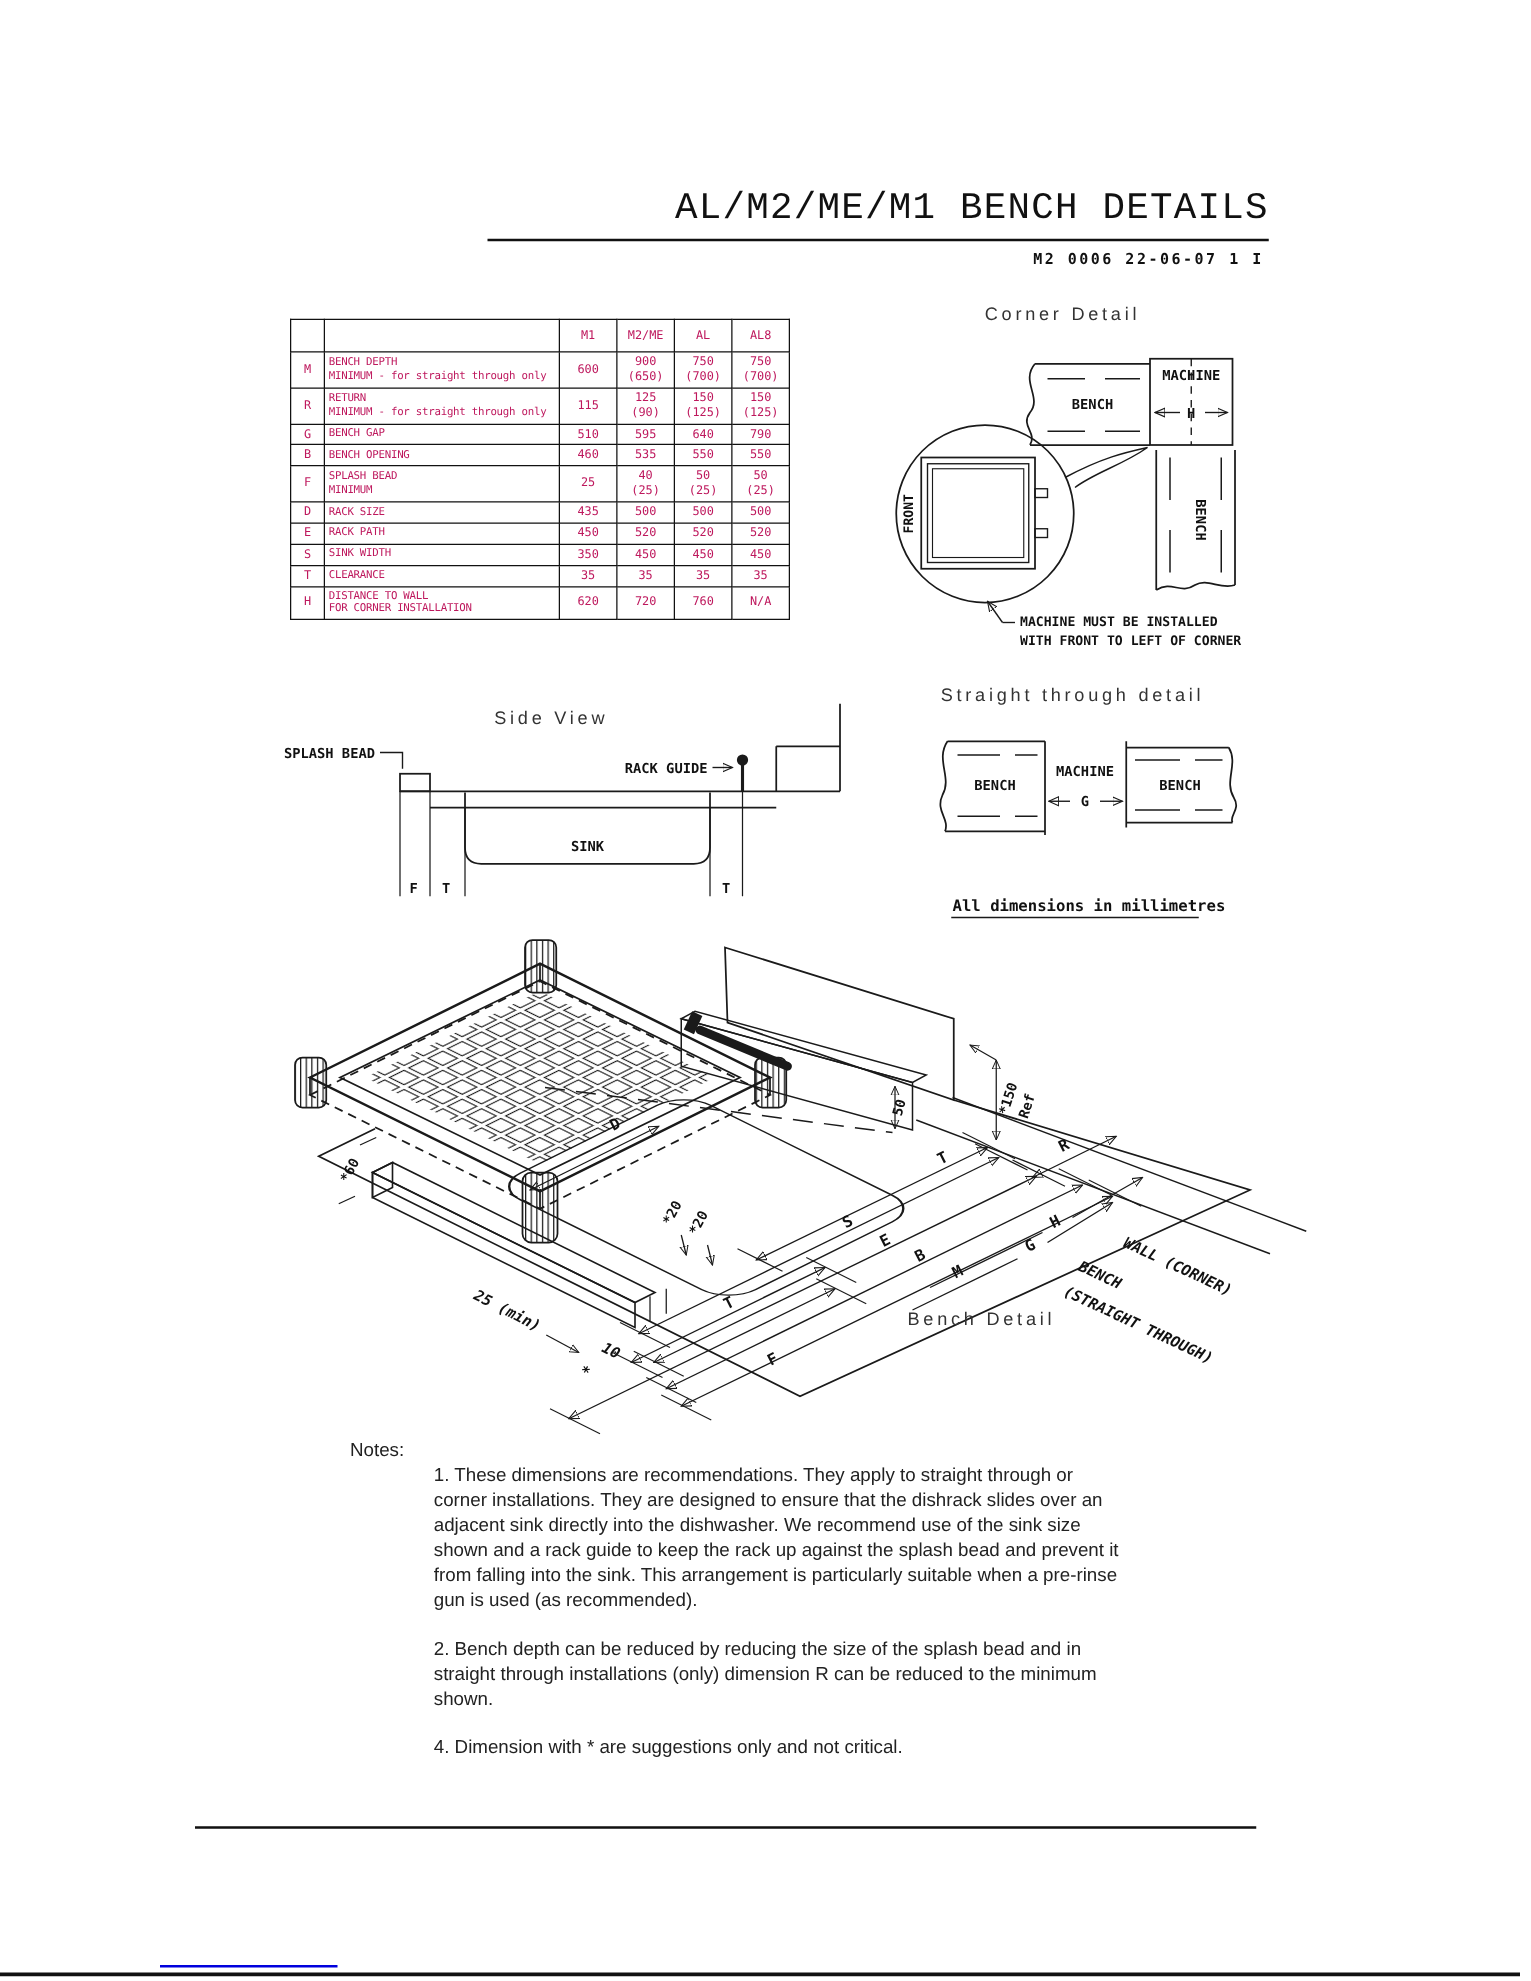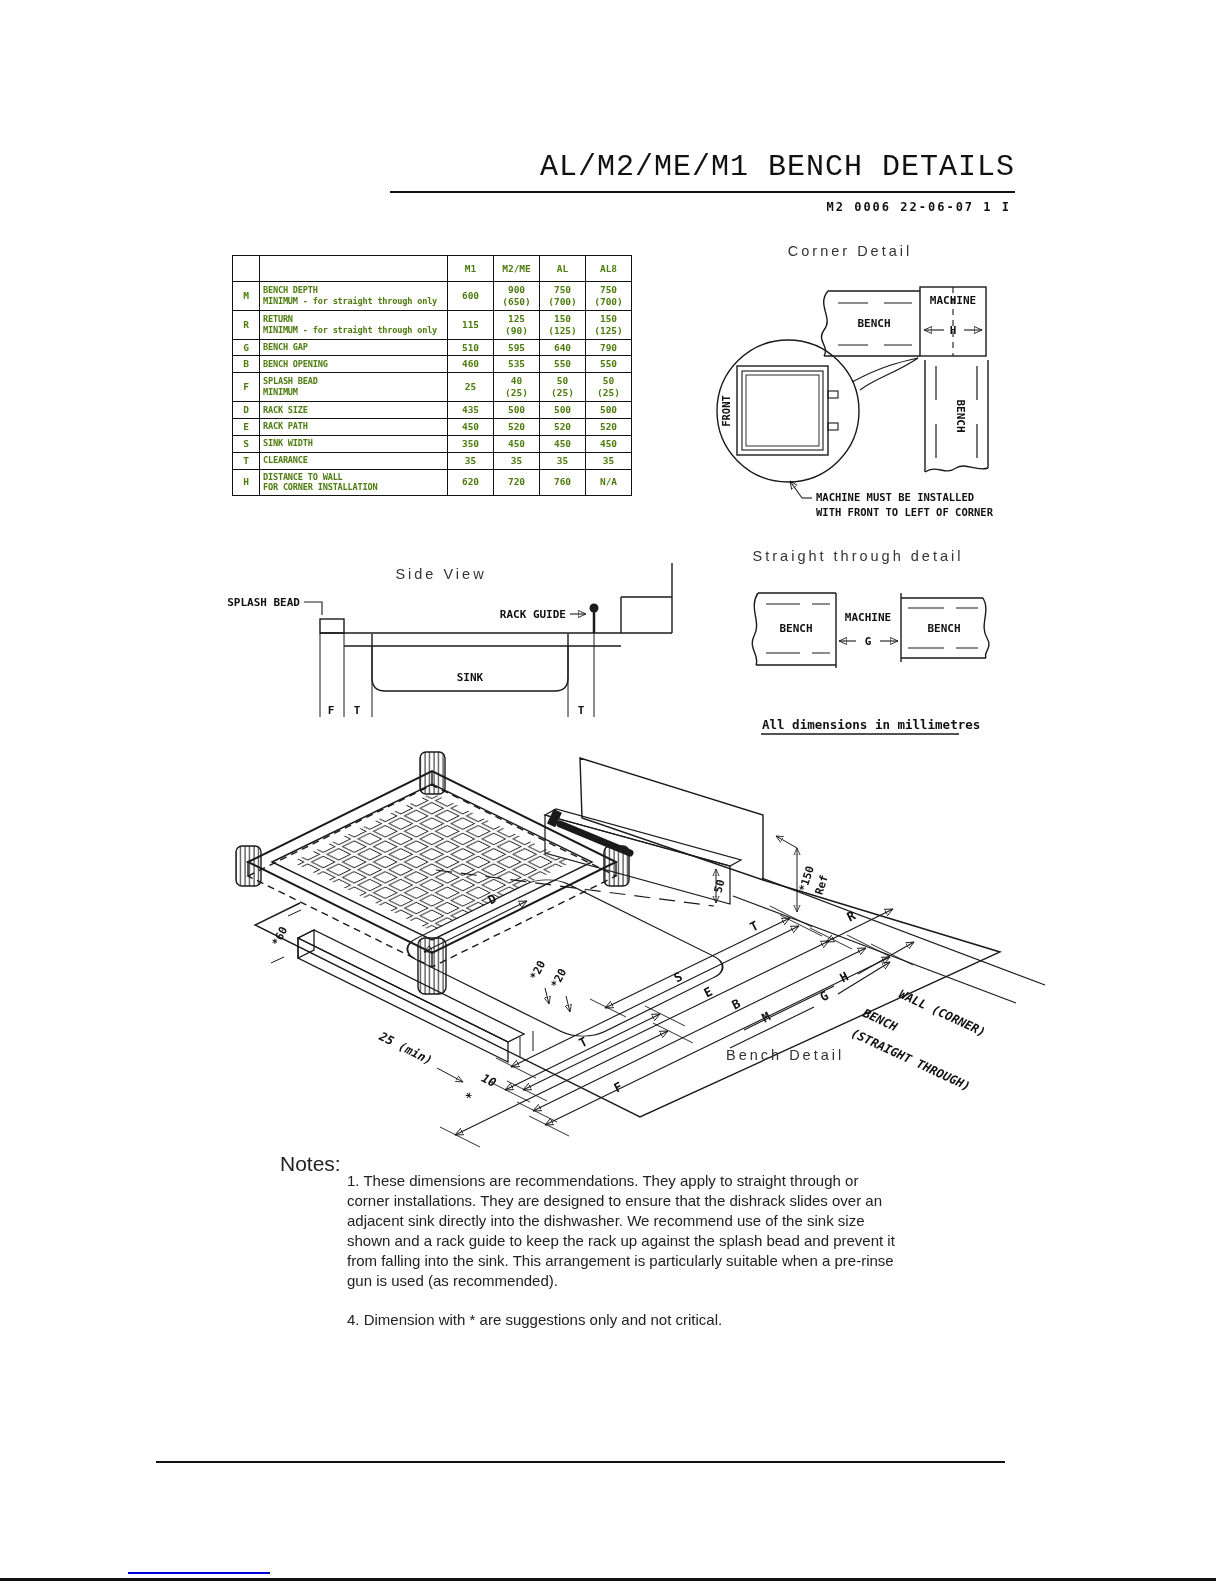--- a/index.html
+++ b/index.html
@@ -11,7 +11,7 @@
   .doc-ref{top:200px;right:214px;font-family:"DejaVu Sans Mono",monospace;font-weight:bold;font-size:12px;letter-spacing:2px;color:#111;margin-left:11px;}
   
   .tbl-wrap{top:255px;left:232px;}
-  table.tbl{border-collapse:collapse;font-family:"DejaVu Sans Mono",monospace;font-weight:bold;color:#4d7c0f;}
+  table.tbl{border-collapse:collapse;font-family:"DejaVu Sans Mono",monospace;font-weight:normal;color:#be185d;}
   table.tbl td,table.tbl th{border:1.6px solid #111;padding:2px 3px;line-height:1.25;vertical-align:middle;}
   table.tbl .key{width:20px;text-align:center;font-size:9.5px;}
   table.tbl .lbl{width:181px;text-align:left;font-size:8.6px;white-space:pre-line;letter-spacing:-0.2px;}

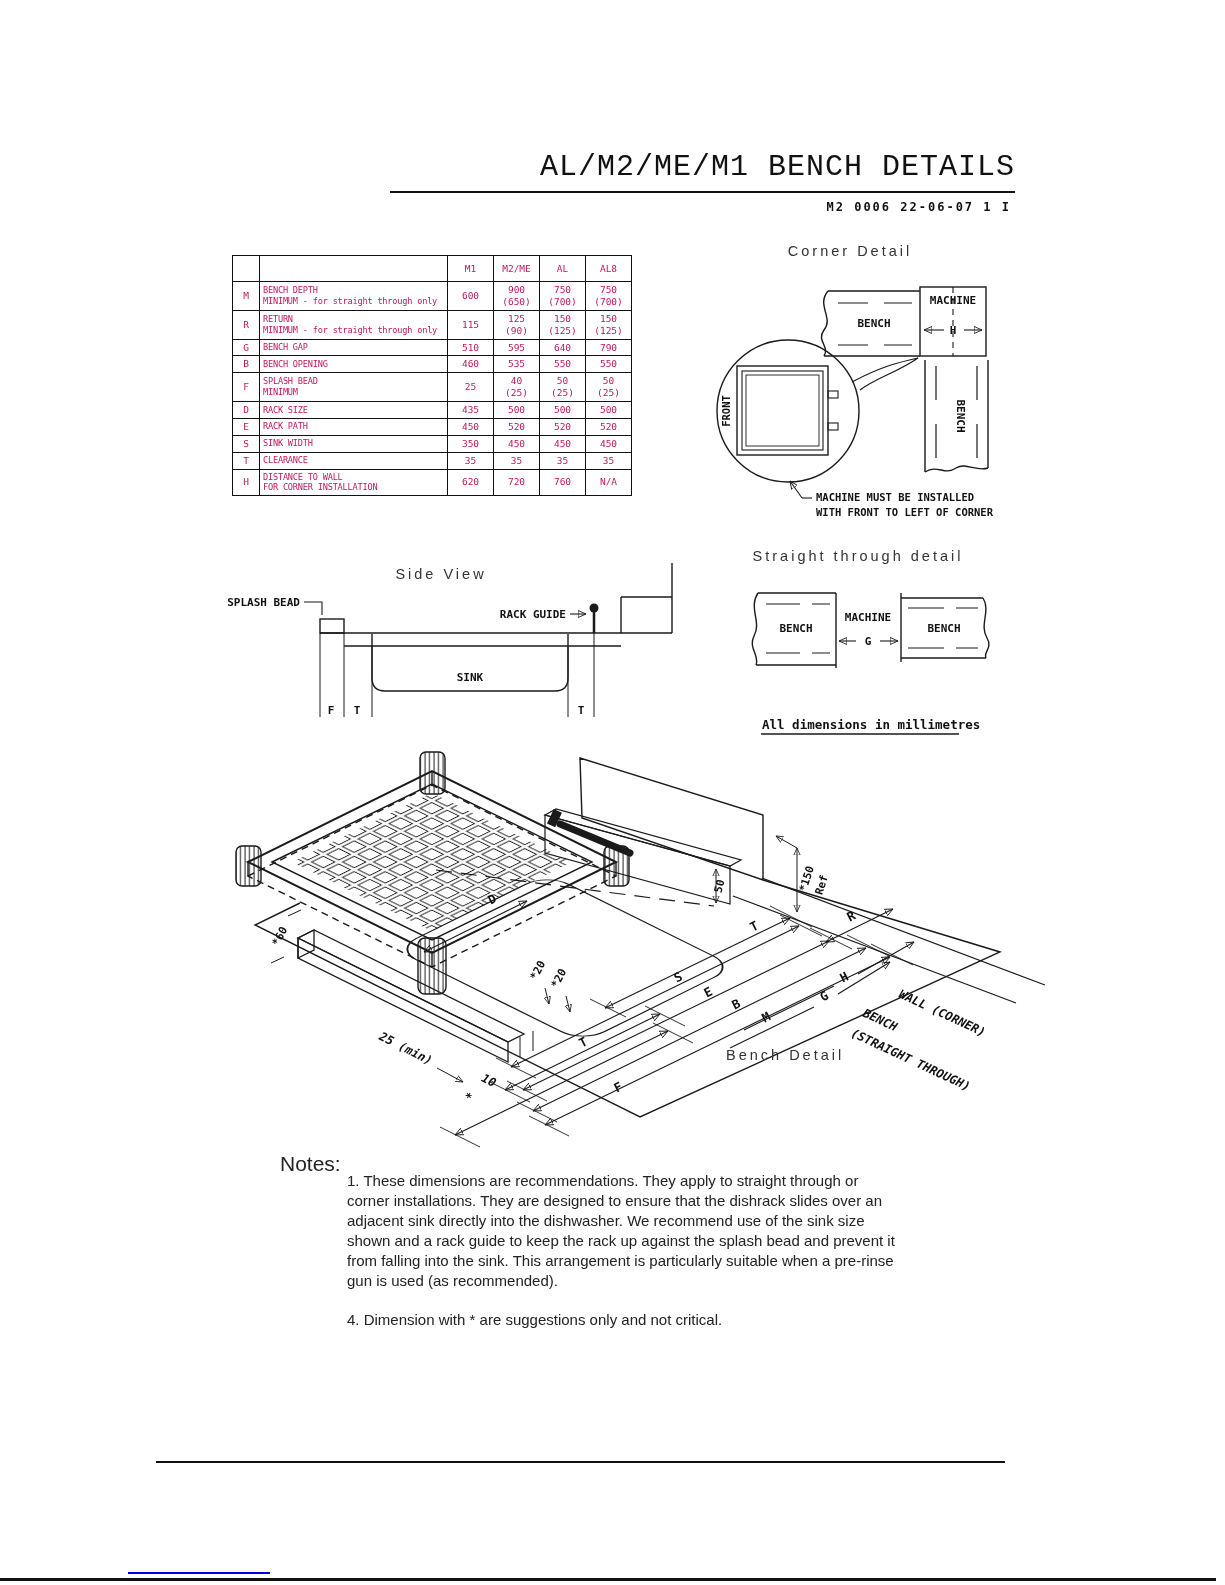--- a/index.html
+++ b/index.html
@@ -18,7 +18,7 @@
   table.tbl .val{width:39px;text-align:center;font-size:9.5px;white-space:pre-line;}
   table.tbl .hdr{height:21px;font-size:9.5px;text-align:center;}
   
-  .notes-heading{top:1152px;left:280px;font-size:21px;color:#222;}
+  .notes-heading{top:1152px;left:280px;font-size:15px;color:#222;}
   .notes-body{top:1157px;left:347px;width:548px;font-size:15px;line-height:1.33;color:#222;}
   .notes-body p{margin:14px 0 19px 0;}
   

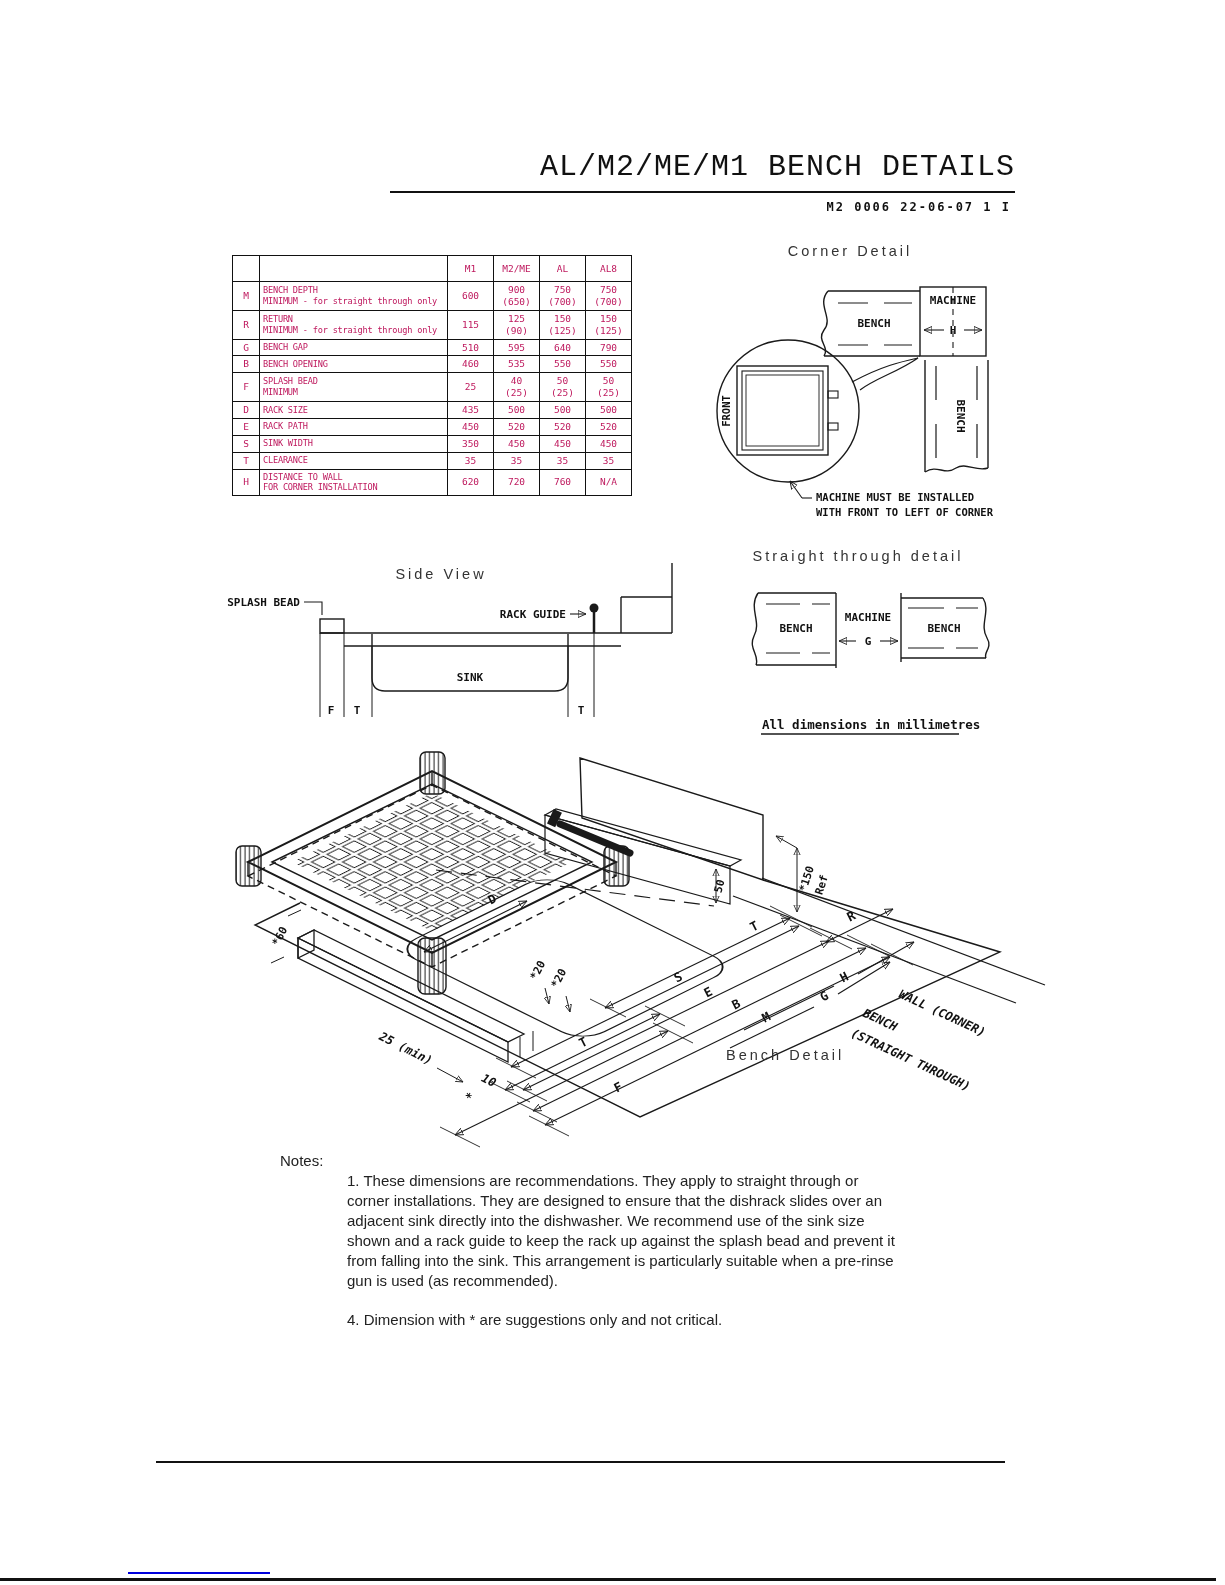--- a/index.html
+++ b/index.html
@@ -380,6 +380,7 @@
 <div class="abs notes-heading">Notes:</div>
 <div class="abs notes-body">
   <p>1. These dimensions are recommendations. They apply to straight through or corner installations. They are designed to ensure that the dishrack slides over an adjacent sink directly into the dishwasher. We recommend use of the sink size shown and a rack guide to keep the rack up against the splash bead and prevent it from falling into the sink. This arrangement is particularly suitable when a pre-rinse gun is used (as recommended).</p>
+  <p>2. Bench depth can be reduced by reducing the size of the splash bead and in straight through installations (only) dimension R can be reduced to the minimum shown.</p>
   <p>4. Dimension with * are suggestions only and not critical.</p>
 </div>
 

